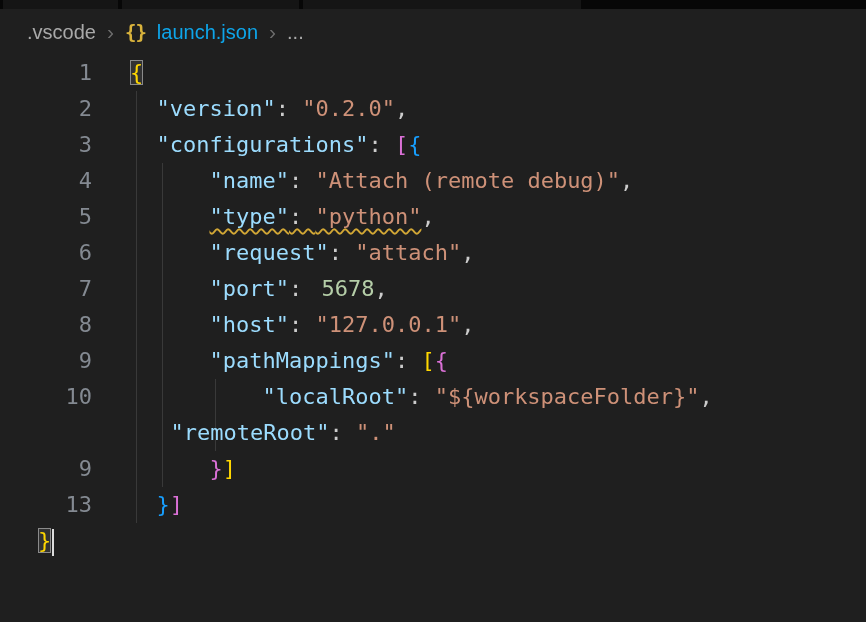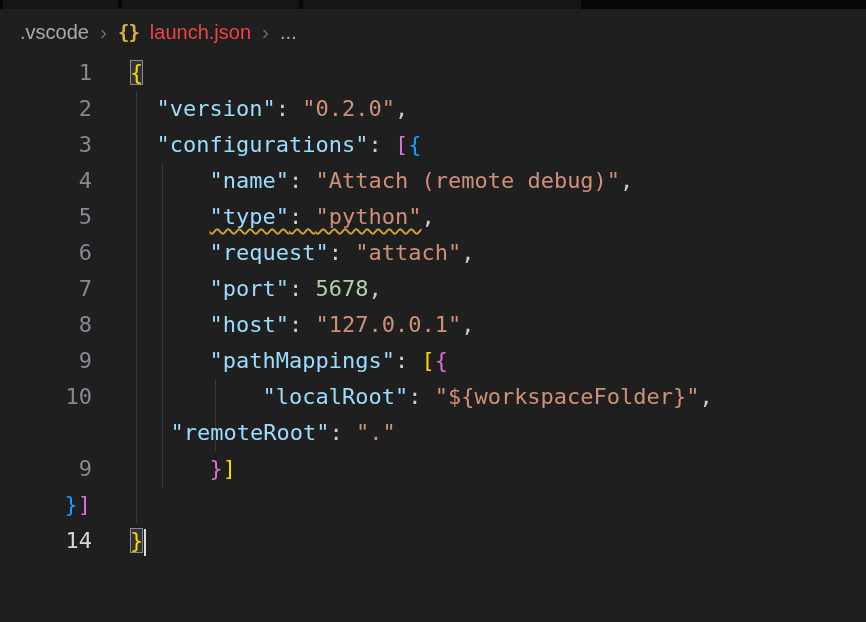--- a/index.html
+++ b/index.html
@@ -23,7 +23,7 @@
   
   .breadcrumbs {
     height:46px; display:flex; align-items:center;
-    padding-left:20px; gap:11px;
+    padding-left:27px; gap:11px;
     font-size:20px; color:var(--breadcrumbText, #a9a9a9);
   }
   .crumb-sep { color:#6d6d6d; font-size:21px; line-height:1; transform:translateY(-1px); }

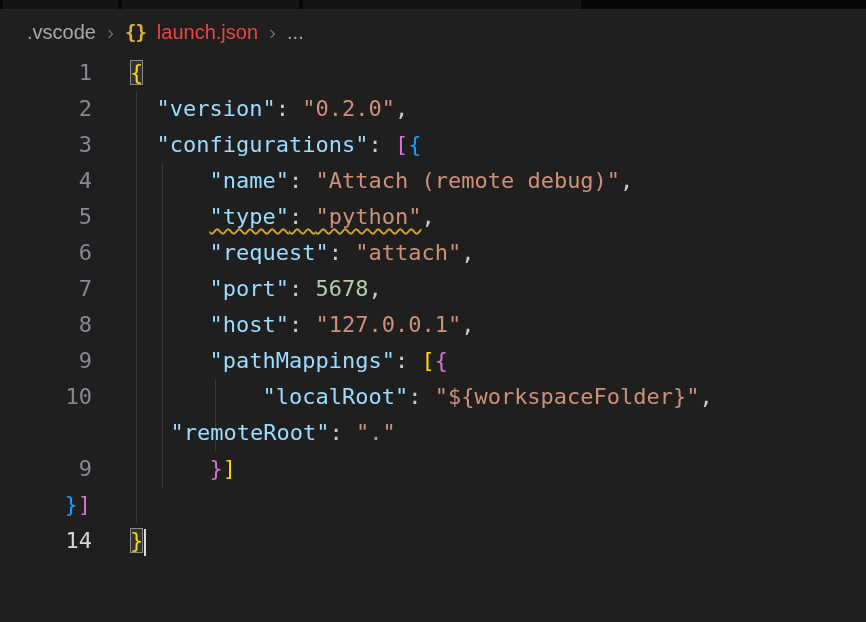--- a/index.html
+++ b/index.html
@@ -32,7 +32,7 @@
     font-family:"DejaVu Sans Mono", monospace;
     font-size:19px; font-weight:bold; letter-spacing:-1px;
   }
-  .crumb-file { color:#ef4444;text-align:right; }
+  .crumb-file { color:#0ea5e9;text-align:right; }
 
   
   .code-area {

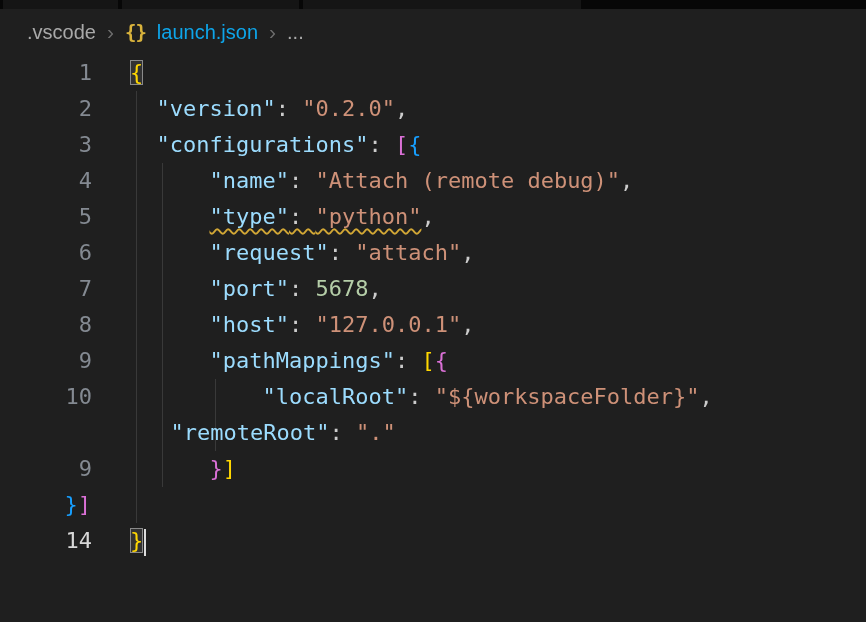--- a/index.html
+++ b/index.html
@@ -51,7 +51,7 @@
 
   .tok-key  { color:var(--key, #9cdcfe); }
   .tok-str  { color:var(--string, #ce9178); }
-  .tok-num  { color:var(--number, #b5cea8); }
+  .tok-num  { color:var(--number, #b5cea8);margin-left:6px; }
   .tok-punc { color:var(--punct, #cccccc); }
   .tok-b1   { color:var(--bracket1, #ffd700); }
   .tok-b2   { color:var(--bracket2, #da70d6); }

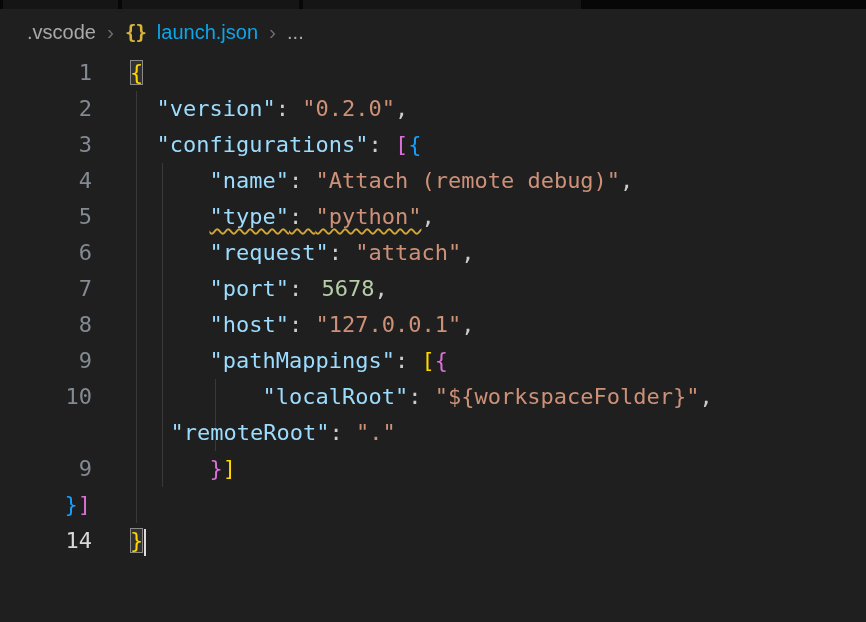--- a/index.html
+++ b/index.html
@@ -148,6 +148,7 @@
       <div class="line-content"><span class="tok-ws">      </span><span class="tok-b2">}</span><span class="tok-b1">]</span></div>
     </div>
     <div class="code-line">
+      <div class="line-number">13</div>
       <div class="line-content"><span class="tok-ws">  </span><span class="tok-b3">}</span><span class="tok-b2">]</span></div>
     </div>
     <div class="code-line active">

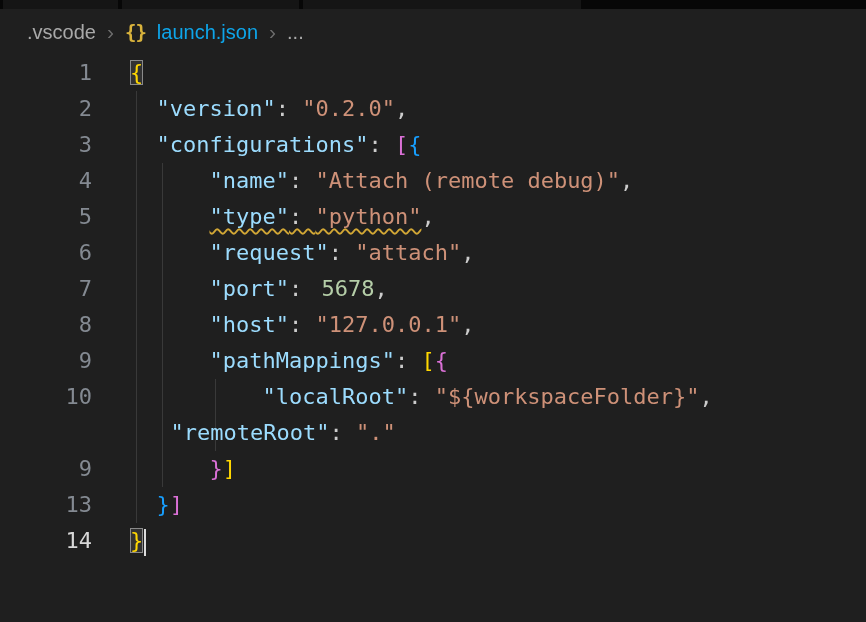--- a/index.html
+++ b/index.html
@@ -152,7 +152,6 @@
       <div class="line-content"><span class="tok-ws">  </span><span class="tok-b3">}</span><span class="tok-b2">]</span></div>
     </div>
     <div class="code-line active">
-      <div class="line-number">14</div>
       <div class="line-content"><span class="tok-b1 match">}</span><span class="cursor"></span></div>
     </div>
   </div>

